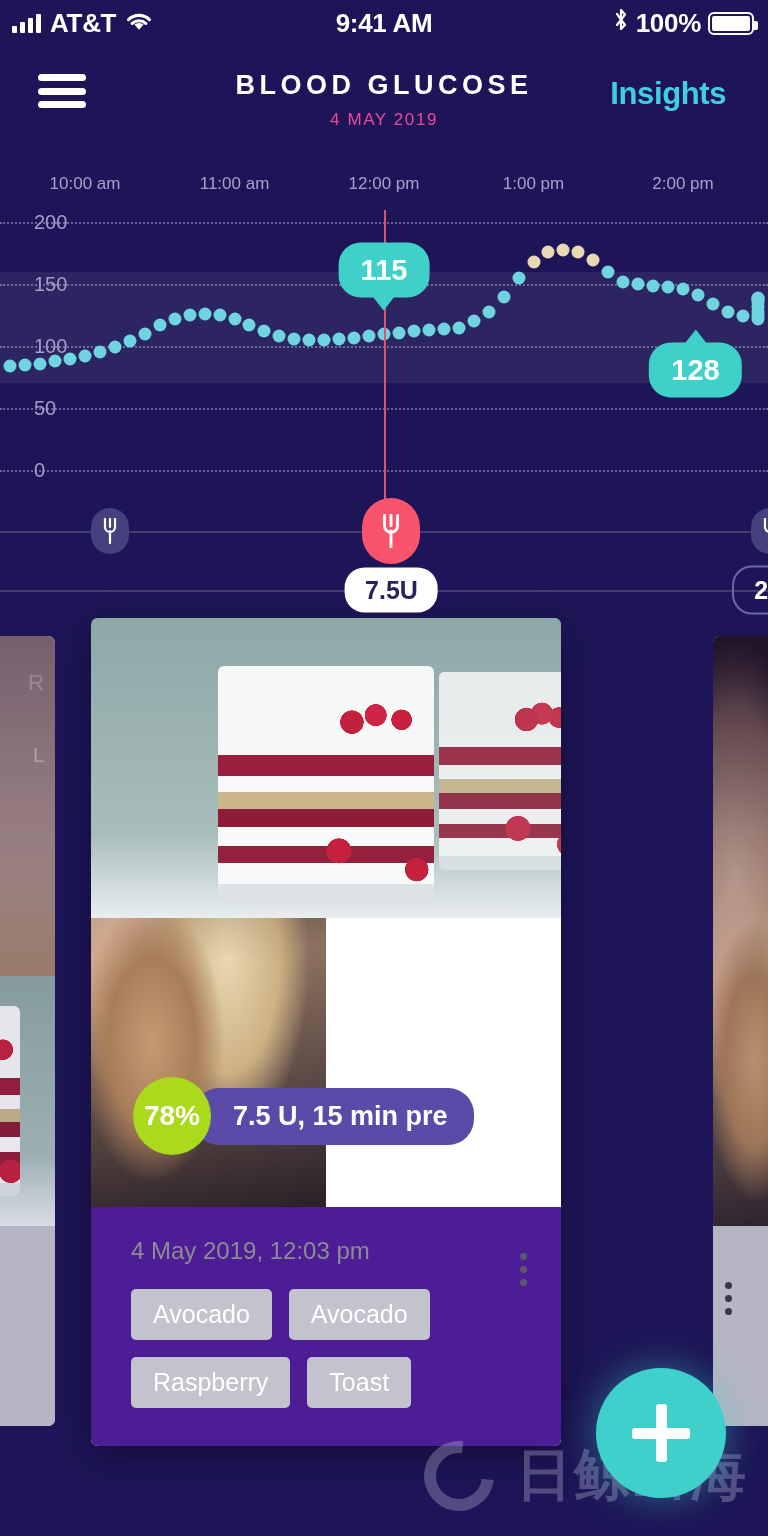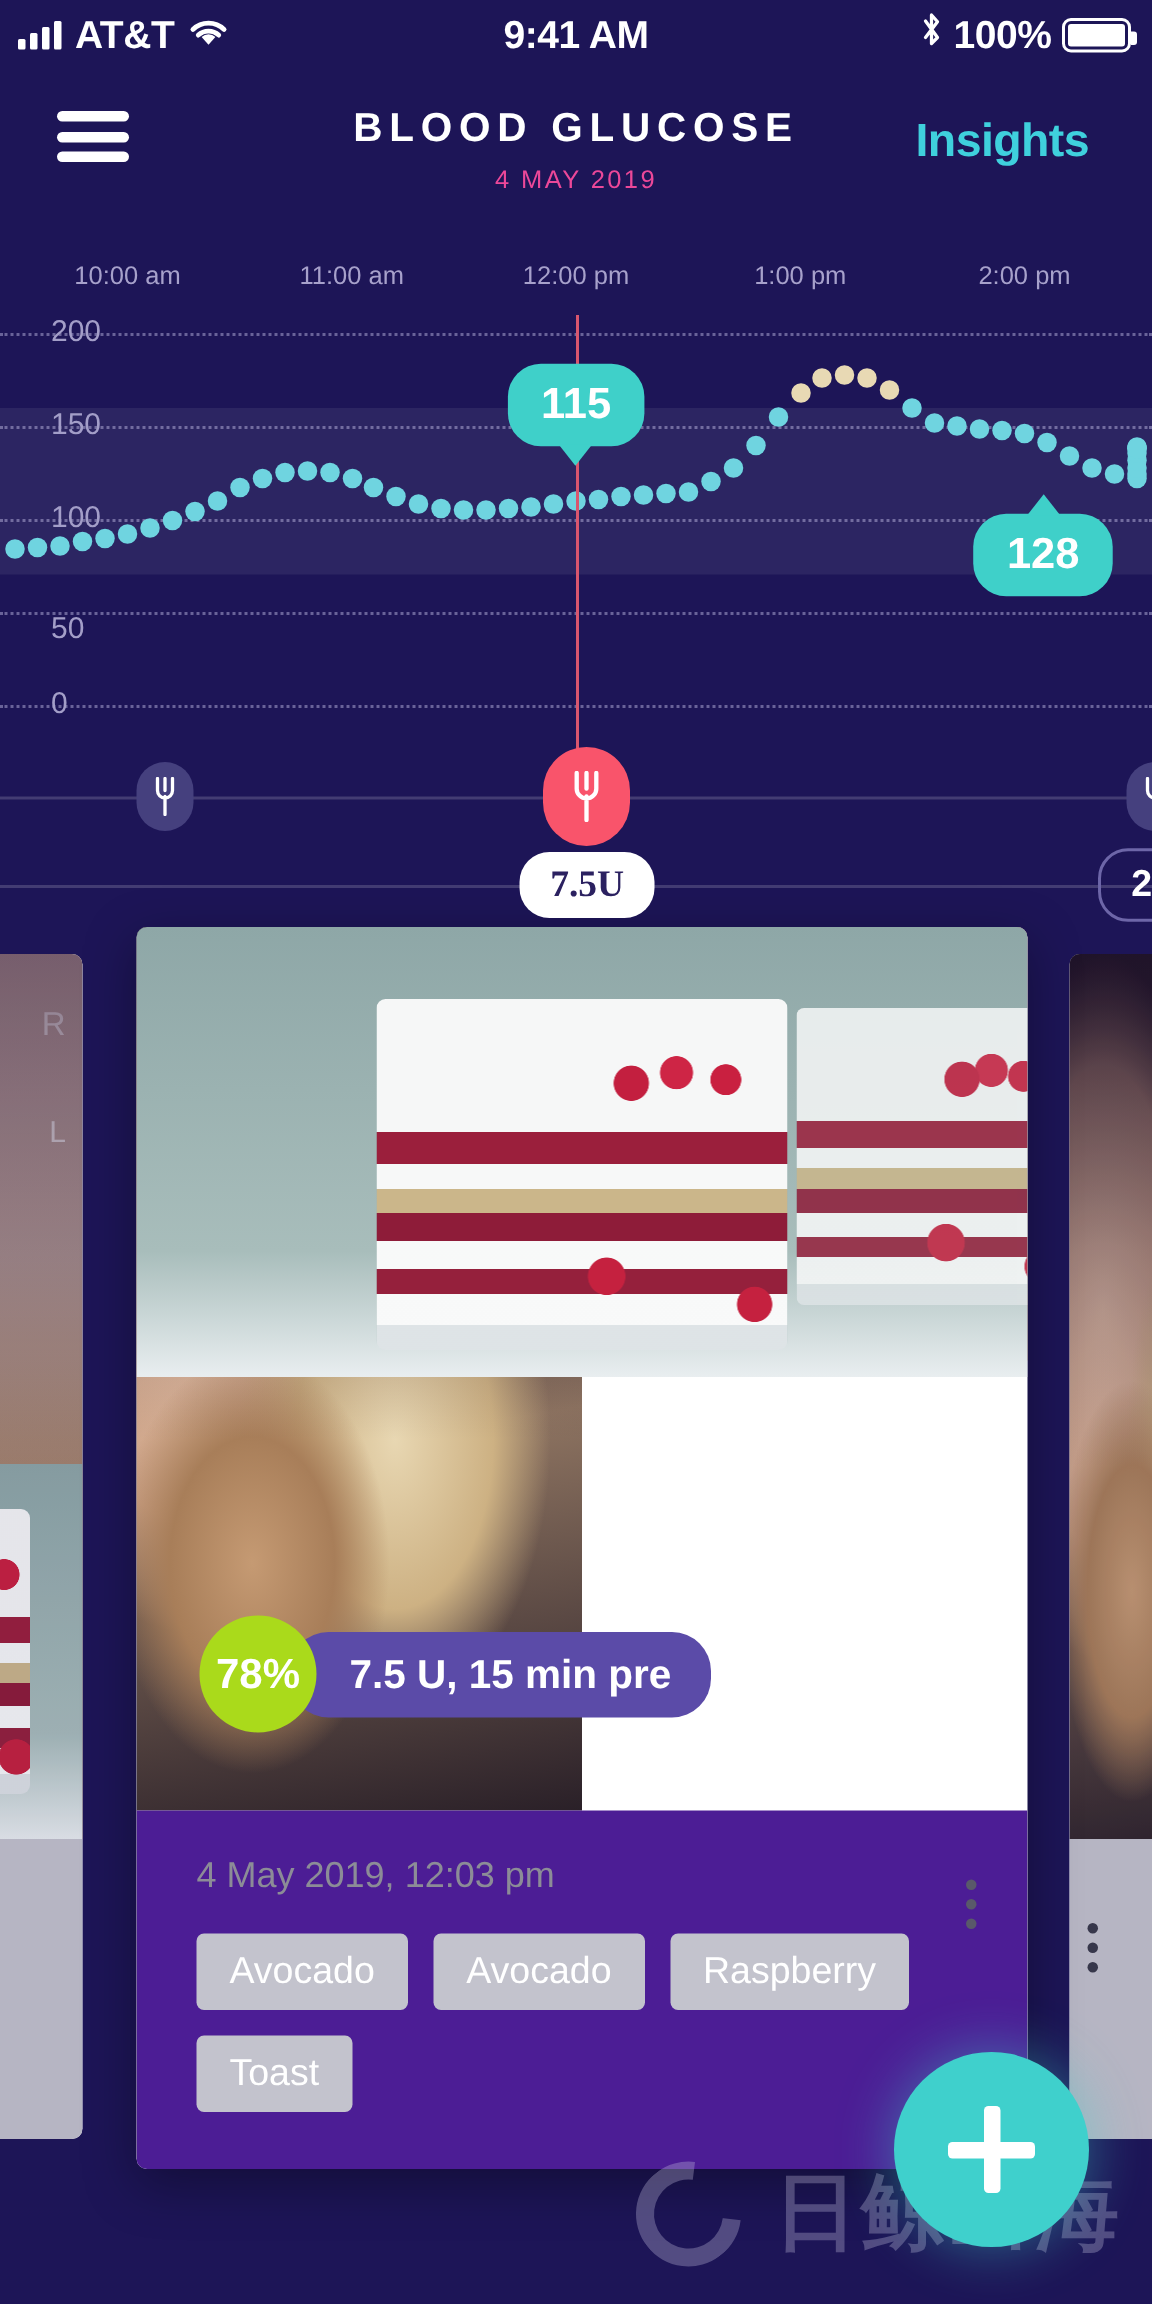--- a/index.html
+++ b/index.html
@@ -254,7 +254,7 @@
     <div class="gridline" style="top: 260px;"></div>
         <div class="ylabel" style="top: 260px;">0</div>
         <div class="gridline" style="top: 198.095px;"></div>
-        <div class="ylabel" style="top: 198.095px; margin-top: 12px;">50</div>
+        <div class="ylabel" style="top: 198.095px;">50</div>
         <div class="gridline" style="top: 136.19px;"></div>
         <div class="ylabel" style="top: 136.19px;">100</div>
         <div class="gridline" style="top: 74.2857px;"></div>

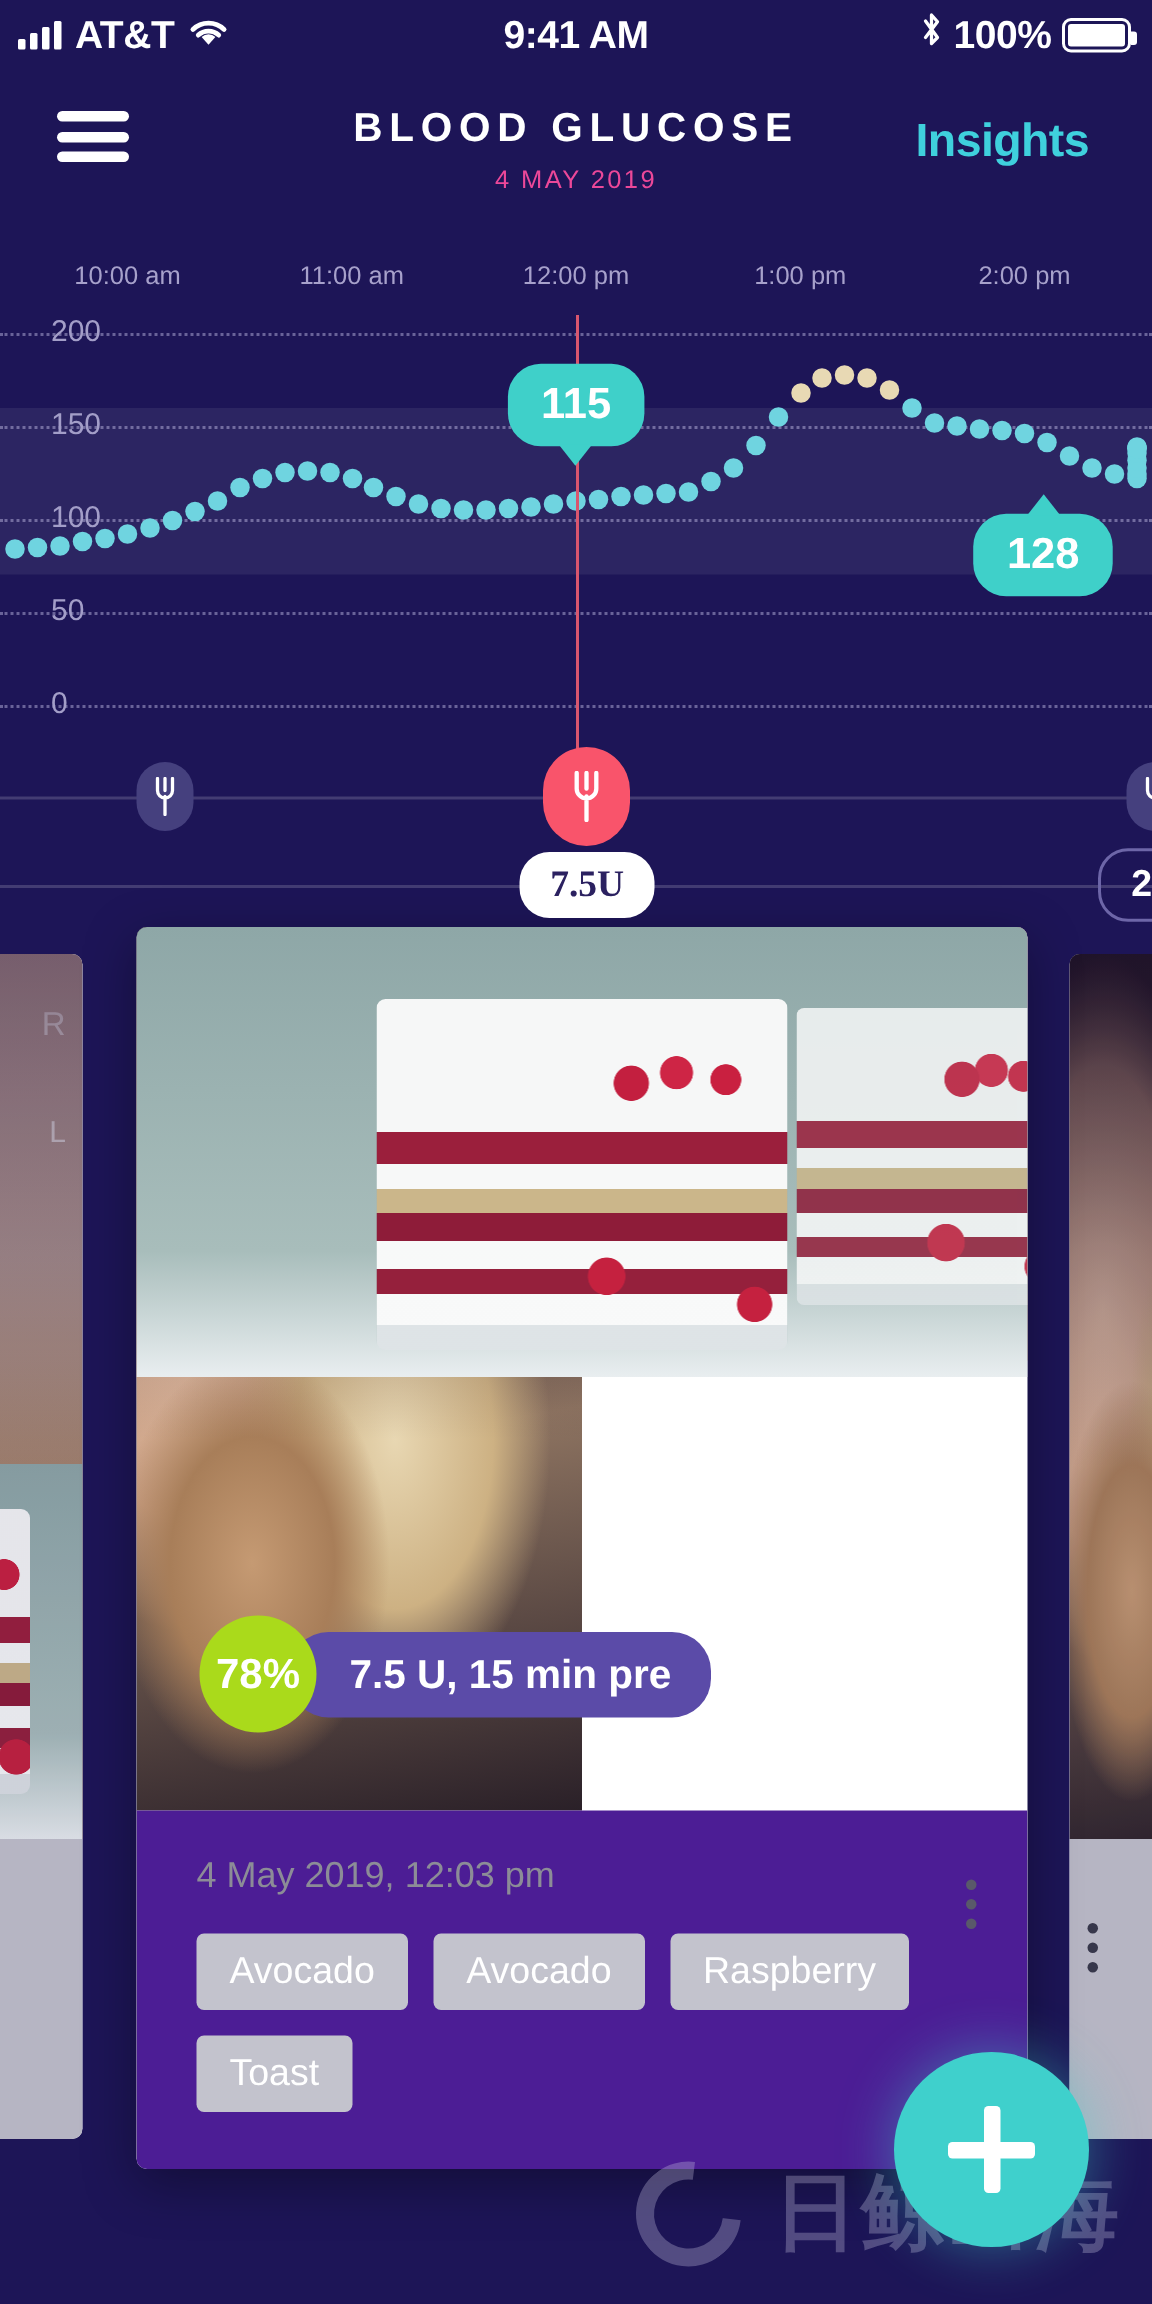--- a/index.html
+++ b/index.html
@@ -340,7 +340,7 @@
             <path d="M3 1 v8 M8 1 v8 M13 1 v8 M3 9 a5 5 0 0 0 10 0 M8 13 v12" stroke="#fff" stroke-width="2.2" fill="none" stroke-linecap="round"></path>
           </svg>
         </div>
-        <div class="unit filled" style="left: 391.475px; top: 430px; font-family: Liberation Serif, serif;">7.5U</div>
+        <div class="unit filled" style="left: 391.475px; top: 430px;">7.5U</div>
         <div class="unit outline" style="left: 770.208px; top: 430px;">2U</div>
       </div>
   <div class="nowline" style="left: 384px; top: 50px; height: 313px; background: rgb(217, 86, 110);"></div>

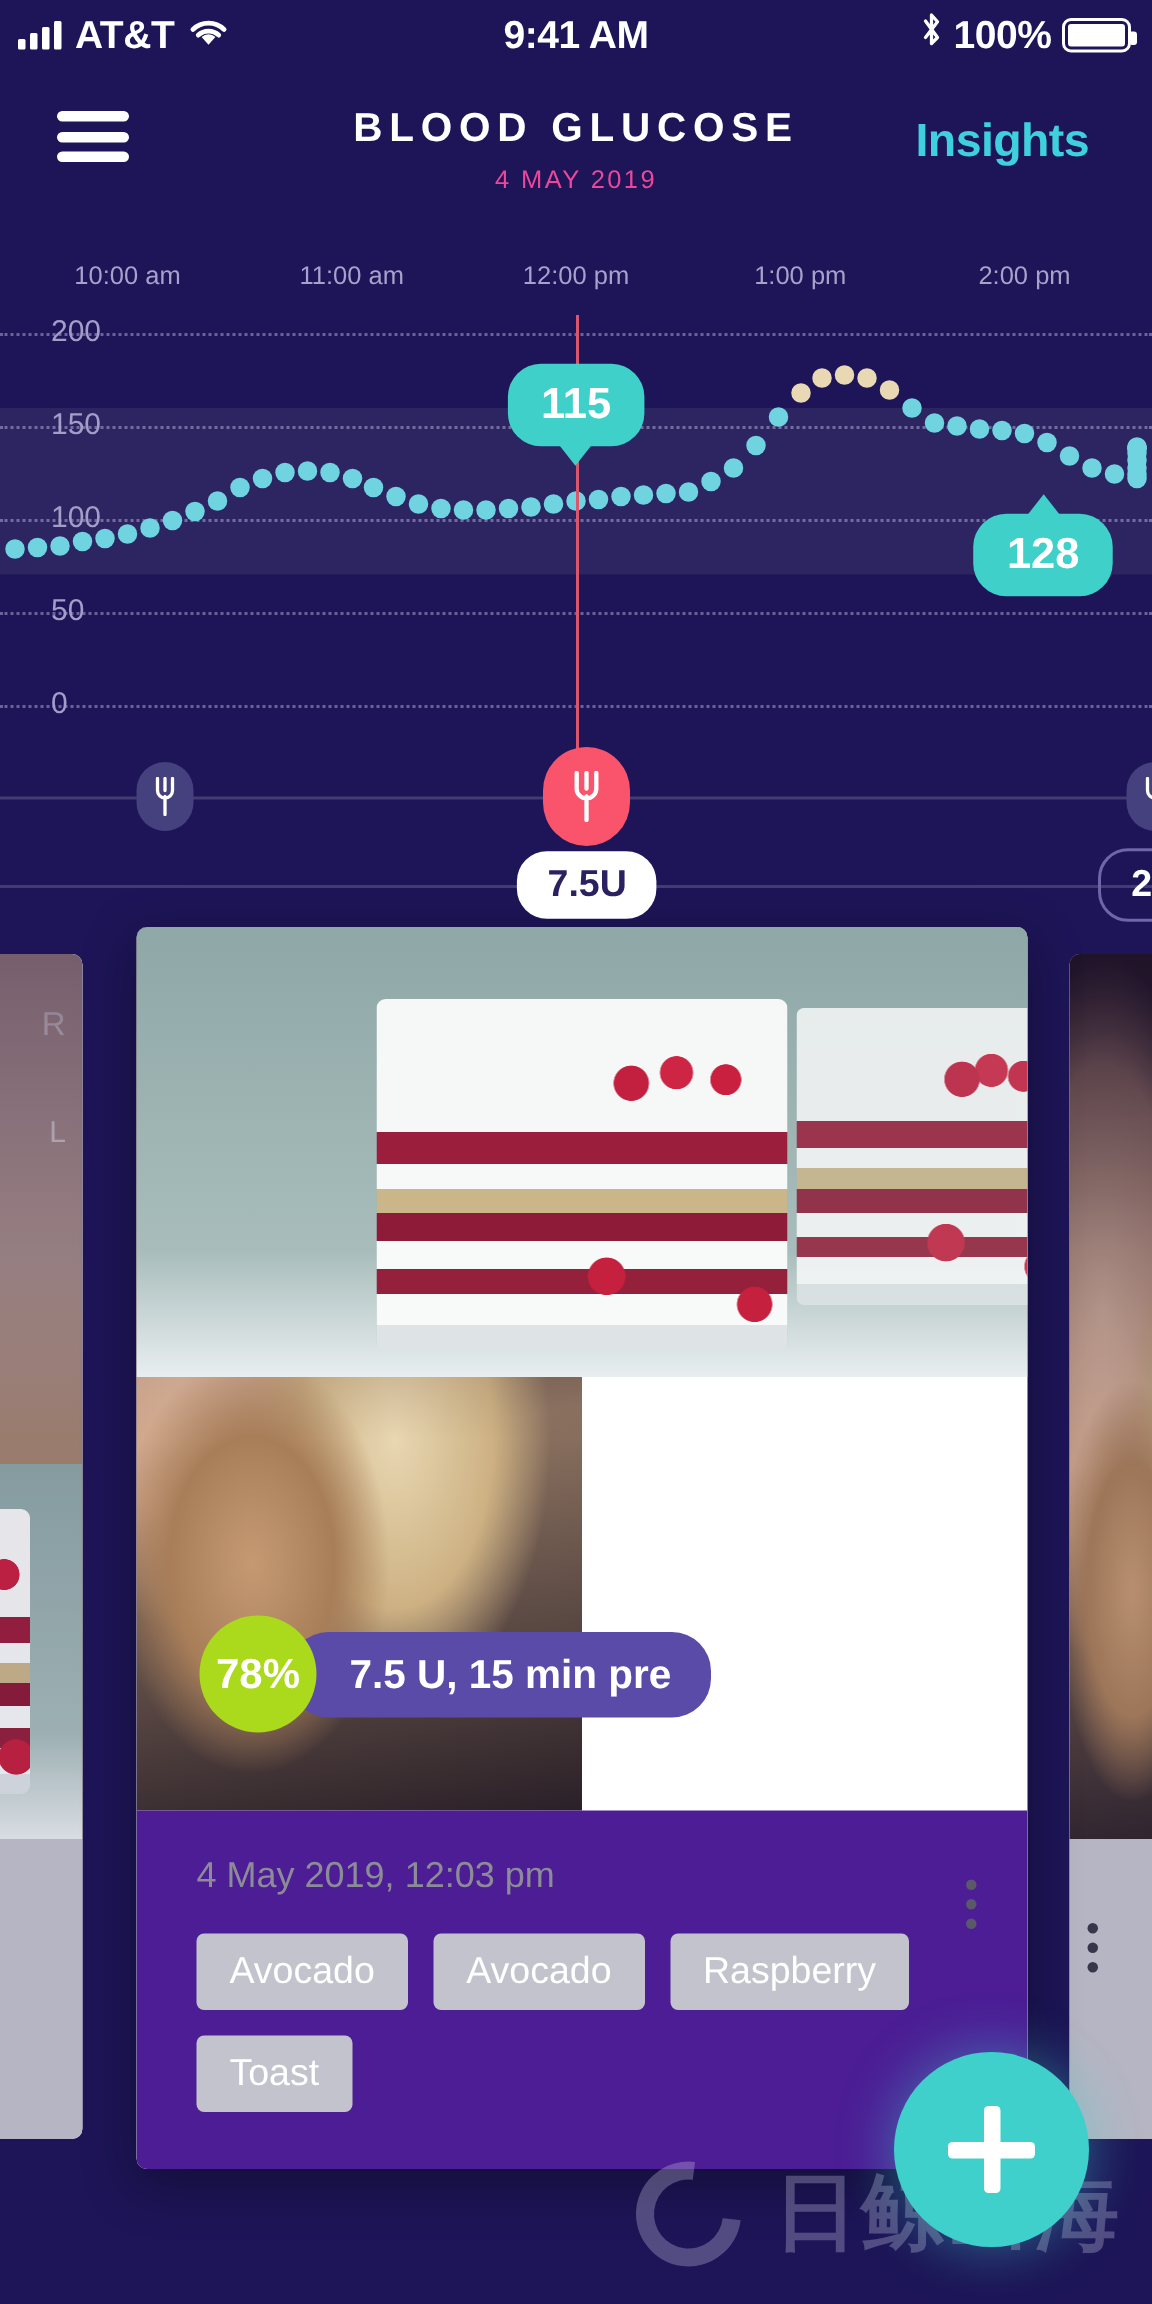--- a/index.html
+++ b/index.html
@@ -86,7 +86,7 @@
   
   .carousel{ position:absolute; top:618px; left:0; width:768px; height:840px; }
   .card{ position:absolute; border-radius:7px; overflow:hidden; background:#fff; }
-  .card.main{ left:91px; top:0; width:594px; height:828px;
+  .card.main{ left:91px; top:0; width:470px; height:828px;
     box-shadow:0 10px 34px rgba(0,0,0,0.35); }
   .card.side{ width:160px; height:790px; top:18px; opacity:0.92; }
   .card.side.left{ left:-105px; }

